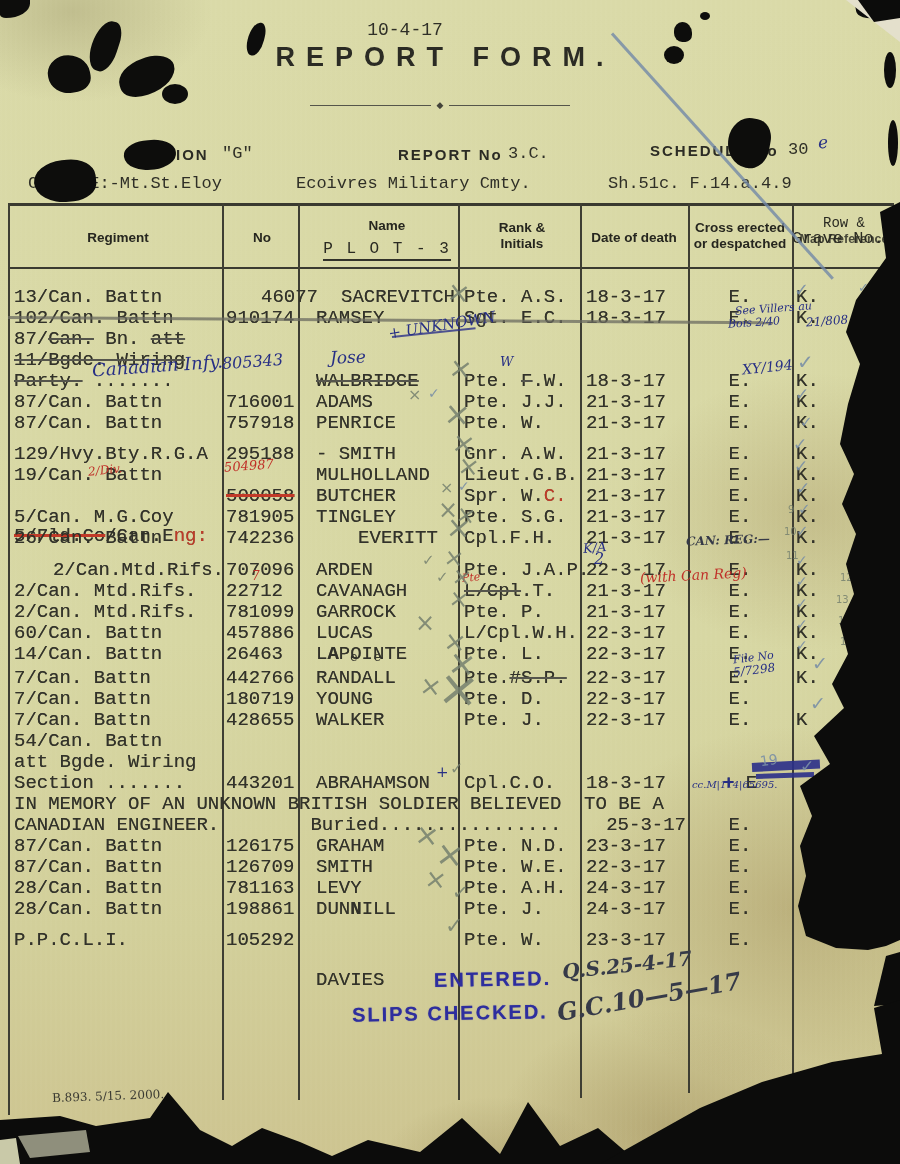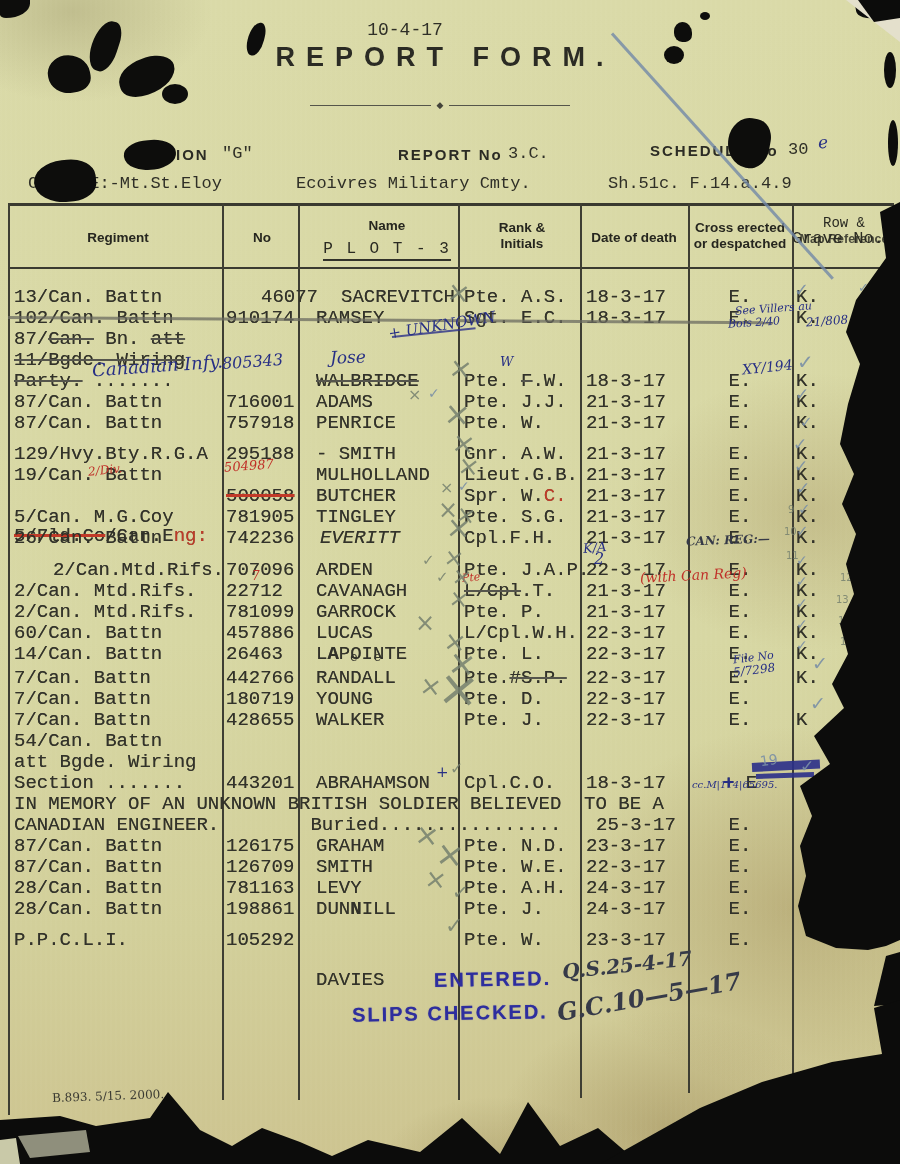--- a/index.html
+++ b/index.html
@@ -168,7 +168,7 @@
       <div class="cell" style="left: 796px; top: 507px; width: 104px; text-align: left;"><span>K.</span></div>
       <div class="cell" style="left: 14px; top: 528px; width: 210px; text-align: left;"><span>26/Can. Battn</span></div>
       <div class="cell" style="left: 226px; top: 528px; width: 72px; text-align: left;"><span>742236</span></div>
-      <div class="cell" style="left: 320px; top: 528px; width: 142px; text-align: left; font-style: italic;"><span>EVERITT</span></div>
+      <div class="cell" style="left: 327px; top: 528px; width: 142px; text-align: center;"><span>EVERITT</span></div>
       <div class="cell" style="left: 464px; top: 528px; width: 116px; text-align: left;"><span>Cpl.F.H.</span></div>
       <div class="cell" style="left: 586px; top: 528px; width: 100px; text-align: left;"><span>21-3-17</span></div>
       <div class="cell" style="left: 690px; top: 528px; width: 100px; text-align: center;"><span>E.</span></div>

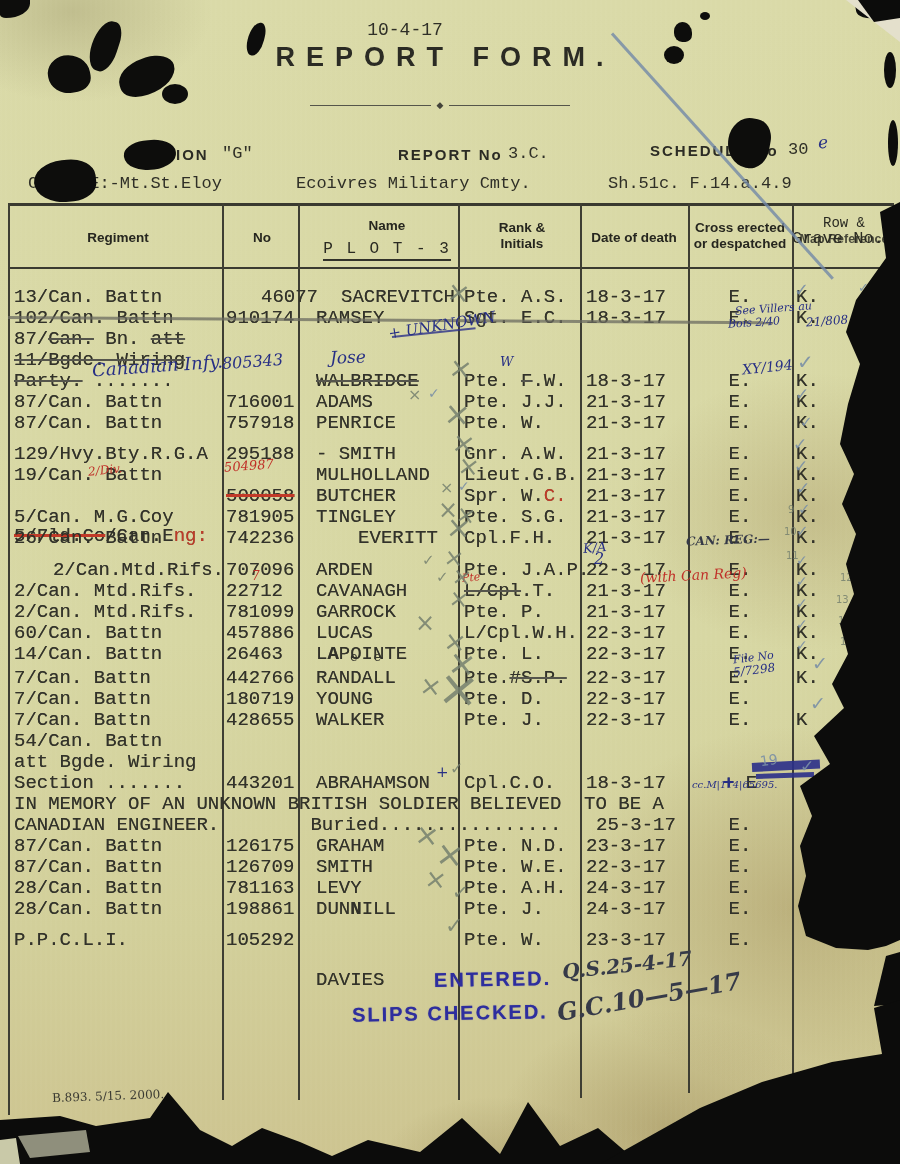--- a/index.html
+++ b/index.html
@@ -238,7 +238,7 @@
       <div class="cell" style="left: 690px; top: 773px; width: 100px; text-align: center;"><span class="hbb">+ </span><span>E</span></div>
       <div class="cell" style="left: 14px; top: 794px; width: 690px; text-align: left;"><span>IN MEMORY OF AN UNKNOWN BRITISH SOLDIER BELIEVED  TO BE A</span></div>
       <div class="cell" style="left: 14px; top: 815px; width: 690px; text-align: left;"><span>CANADIAN ENGINEER.        Buried................</span></div>
-      <div class="cell" style="left: 586px; top: 815px; width: 100px; text-align: center;"><span>25-3-17</span></div>
+      <div class="cell" style="left: 586px; top: 815px; width: 100px; text-align: right;"><span>25-3-17</span></div>
       <div class="cell" style="left: 690px; top: 815px; width: 100px; text-align: center;"><span>E.</span></div>
       <div class="cell" style="left: 14px; top: 836px; width: 210px; text-align: left;"><span>87/Can. Battn</span></div>
       <div class="cell" style="left: 226px; top: 836px; width: 72px; text-align: left;"><span>126175</span></div>

